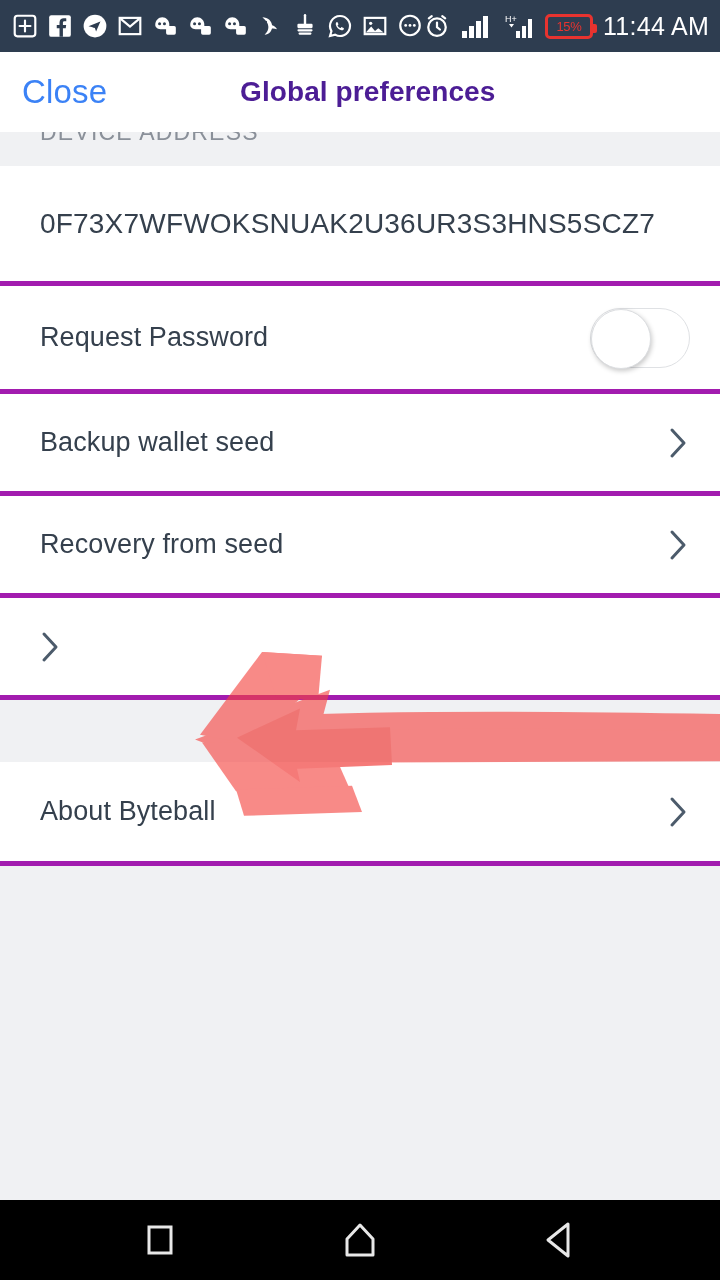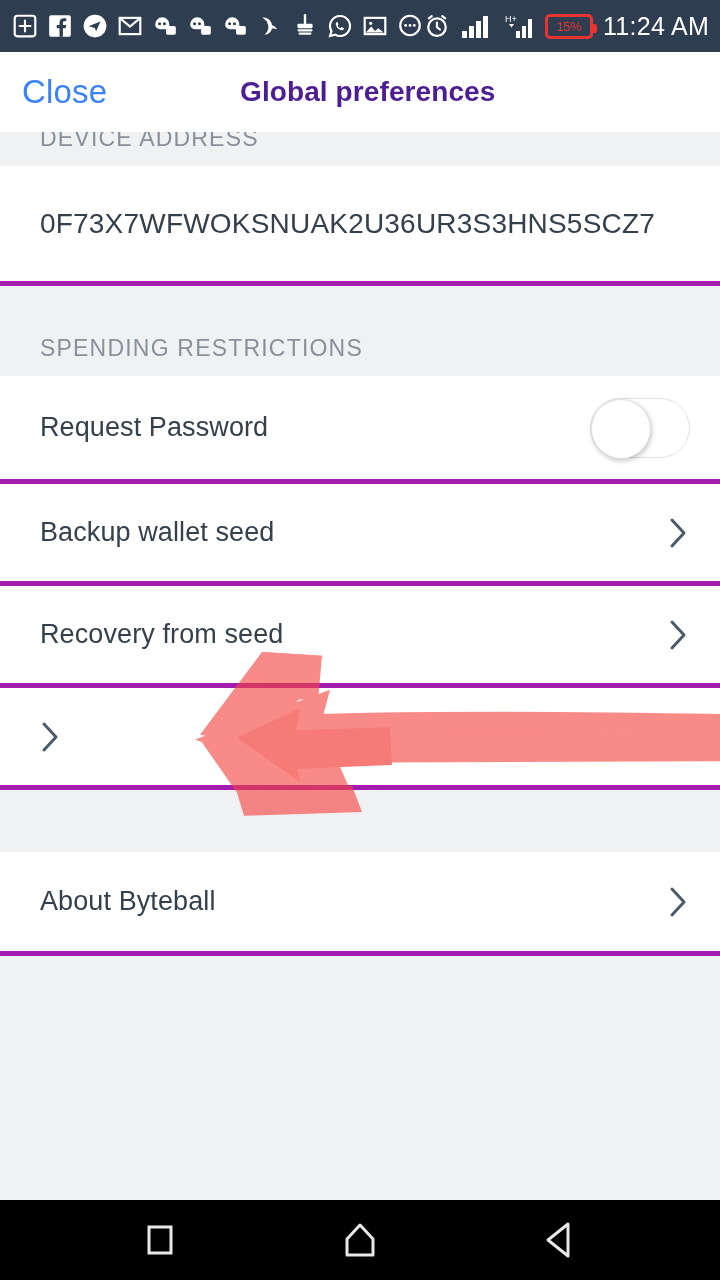--- a/index.html
+++ b/index.html
@@ -322,7 +322,7 @@
       <span class="batt">
           <span class="batt-txt">15%</span>
         </span>
-      <span class="clock-text">11:24 AM</span>
+      <span class="clock-text">11:44 AM</span>
     </div>
   </div>
 

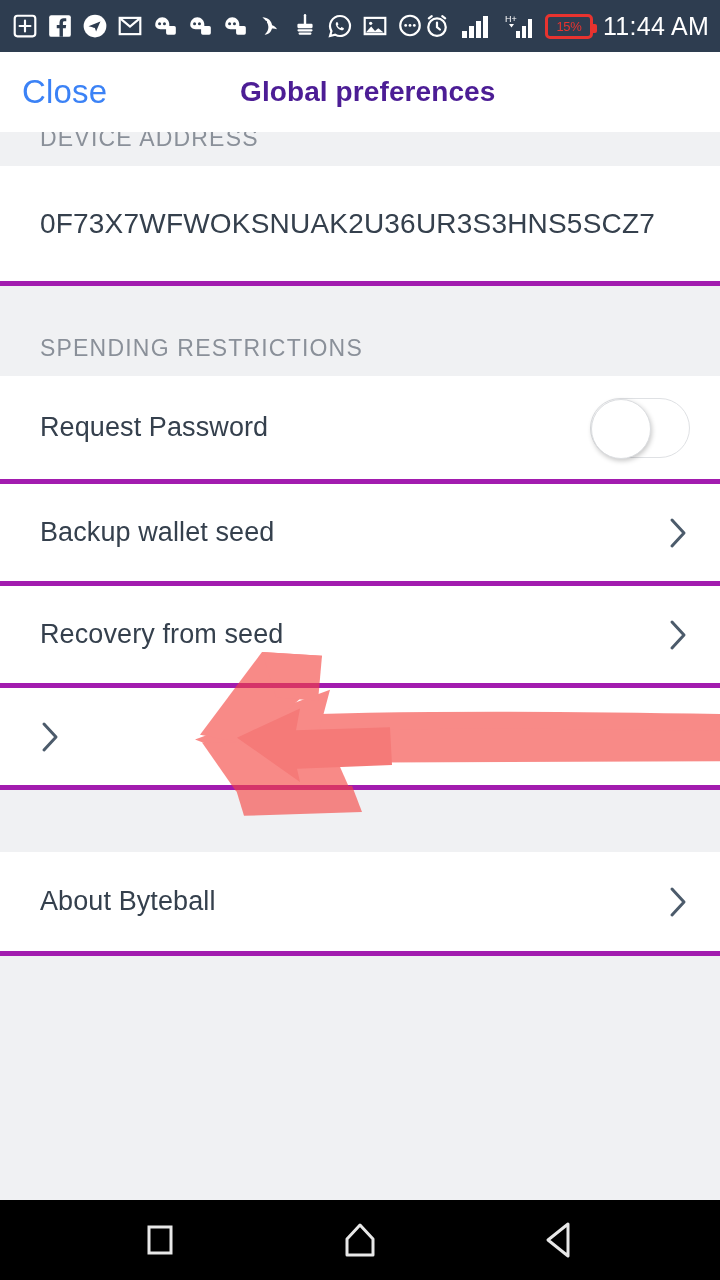--- a/index.html
+++ b/index.html
@@ -117,7 +117,7 @@
     font-size: 23px;
     letter-spacing: 1.2px;
   }
-  .sec-header span { display: block; padding-bottom: 14px; margin-top: 25px; }
+  .sec-header span { display: block; padding-bottom: 20px; margin-top: 25px; }
 
   .row {
     background: #ffffff;

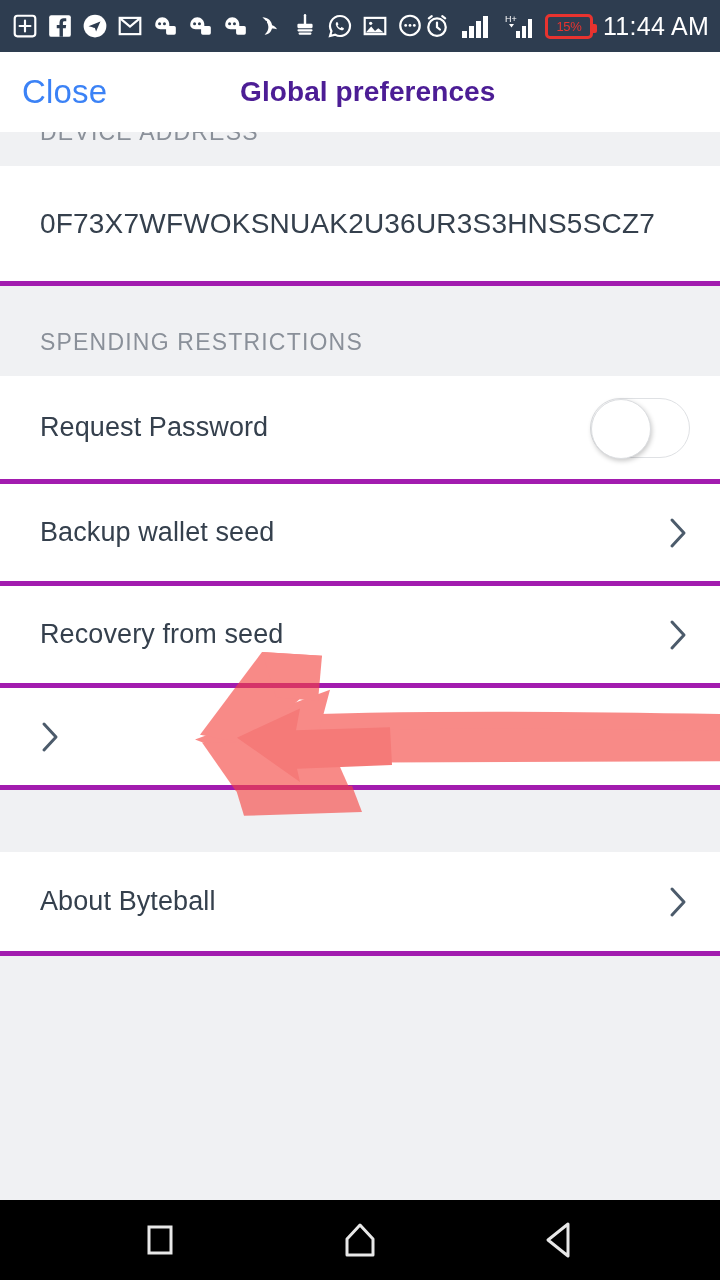--- a/index.html
+++ b/index.html
@@ -340,9 +340,6 @@
       <div class="mono-value">0F73X7WFWOKSNUAK2U36UR3S3HNS5SCZ7</div>
     </div>
 
-    <div class="sec-header" style="height:90px">
-      <span>SPENDING RESTRICTIONS</span>
-    </div>
     <div class="row" style="height:108px">
       <div class="row-label">Request Password</div>
       <div class="toggle">

